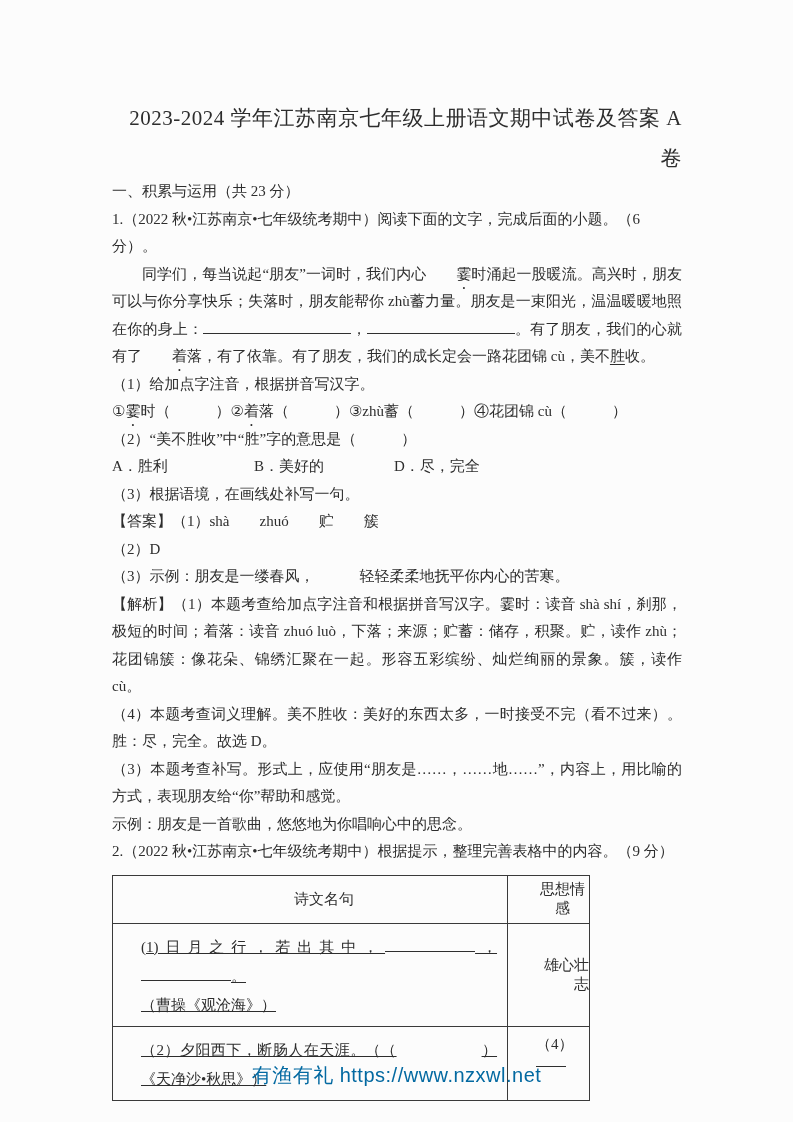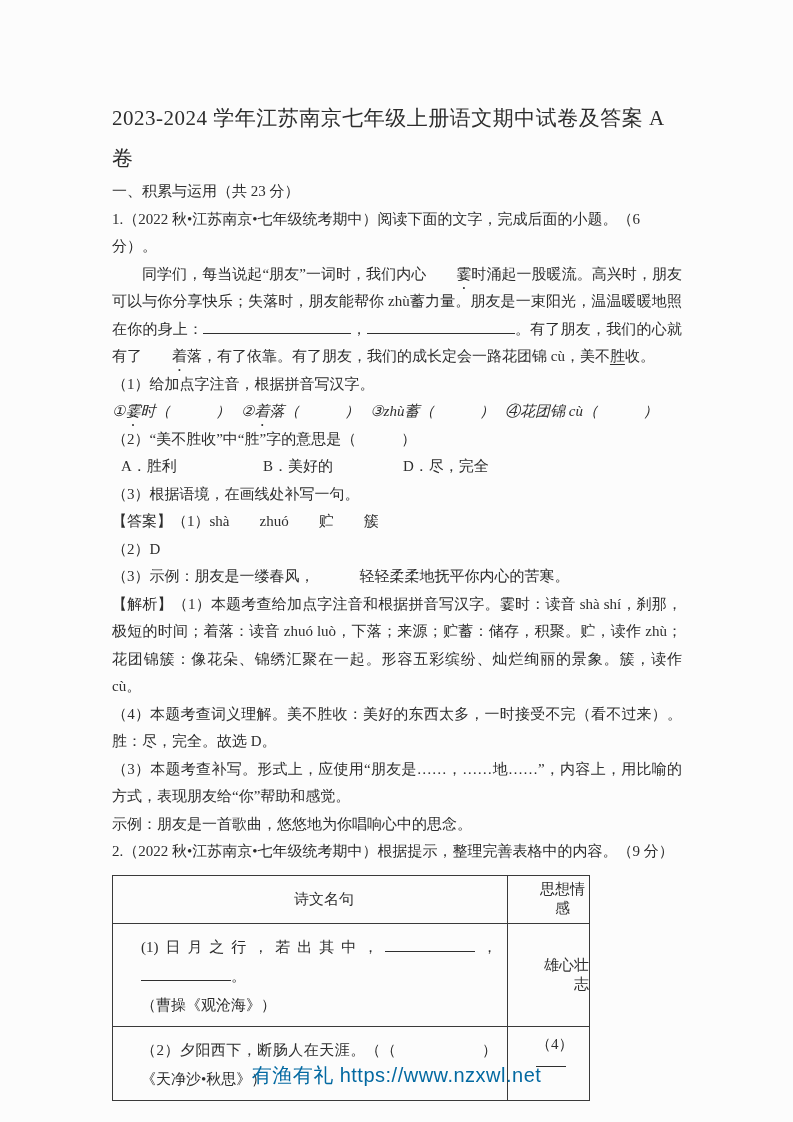--- a/index.html
+++ b/index.html
@@ -11,7 +11,7 @@
     color:#2d2d2d;
   }
   .content { position:absolute; left:112px; top:0; width:570px; }
-  .title { margin-top:98px; text-align:left; font-size:21px; line-height:40px; font-weight:normal; letter-spacing:0.5px; }
+  .title { margin-top:98px; text-align:right; font-size:21px; line-height:40px; font-weight:normal; letter-spacing:0.5px; }
   .line, .para { font-size:15px; line-height:27.5px; }
   .para { text-align:justify; }
   .indent { text-indent:2em; }

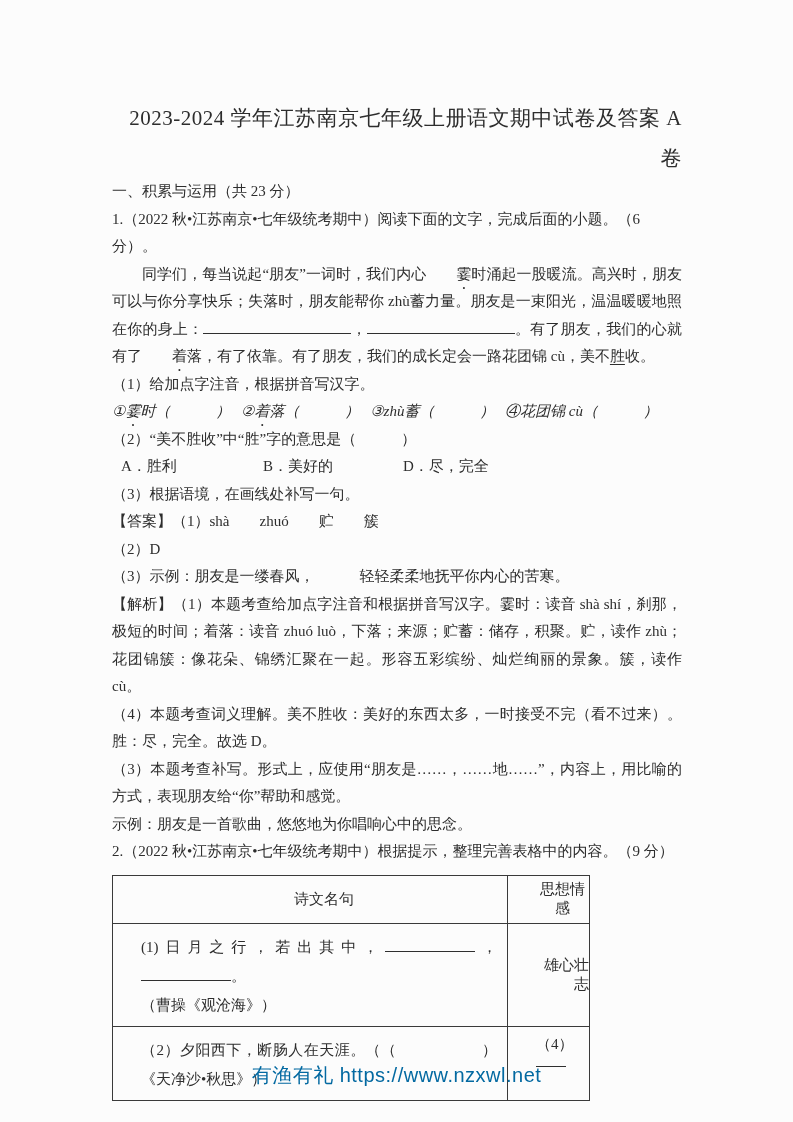--- a/index.html
+++ b/index.html
@@ -23,7 +23,7 @@
   .u { text-decoration:underline; text-underline-offset:3px; }
   .dot { position:relative; display:inline-block; }
   .dot::after { content:"•"; position:absolute; left:50%; transform:translateX(-50%); bottom:-0.62em; font-size:8px; line-height:1; color:#2d2d2d; }
-  .pinyin-row { display:flex; justify-content:space-between; padding-right:24px; font-size:15px; line-height:27.5px;font-style:italic; }
+  .pinyin-row { display:flex; justify-content:flex-start; padding-right:24px; font-size:15px; line-height:27.5px; }
   .options-row { display:grid; grid-template-columns:142px 140px 142px auto; font-size:15px; line-height:27.5px;margin-left:9px; }
   table.poem-table { border-collapse:collapse; width:478px; margin-top:9px; font-size:15px; }
   table.poem-table th, table.poem-table td { border:1.4px solid #3a3a3a;padding-left:28px; }

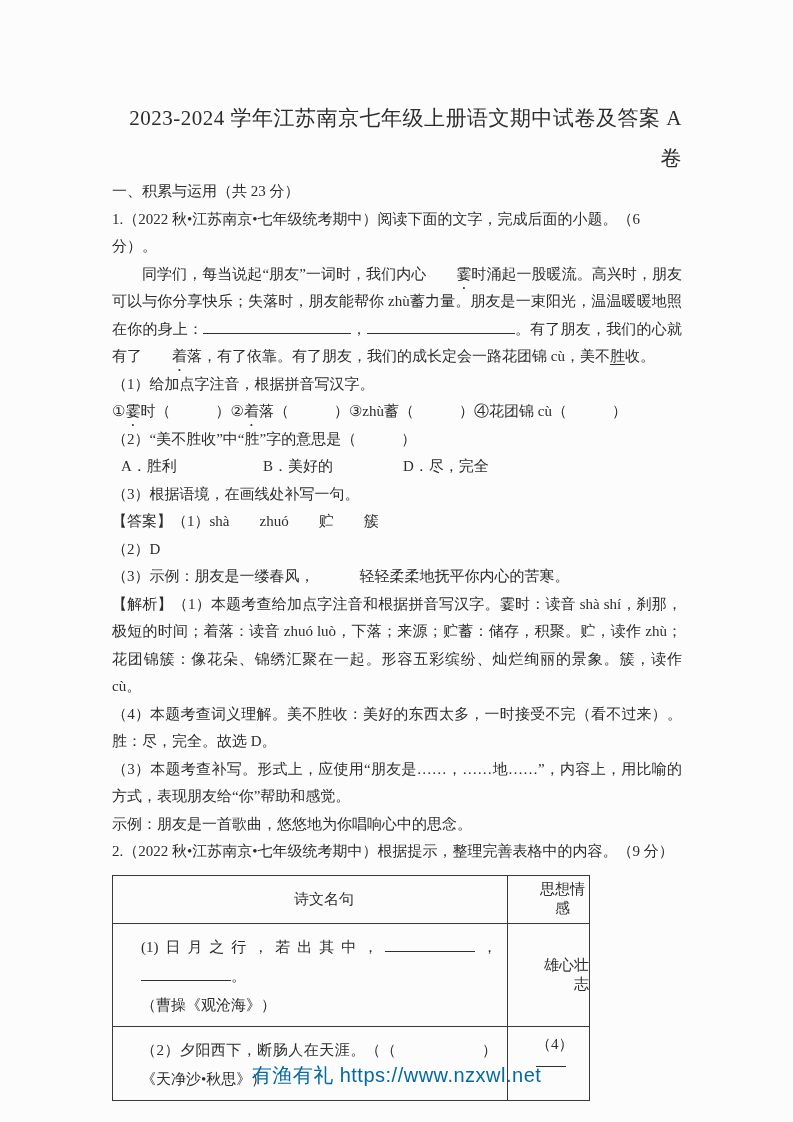--- a/index.html
+++ b/index.html
@@ -24,7 +24,7 @@
   .dot { position:relative; display:inline-block; }
   .dot::after { content:"•"; position:absolute; left:50%; transform:translateX(-50%); bottom:-0.62em; font-size:8px; line-height:1; color:#2d2d2d; }
   .pinyin-row { display:flex; justify-content:flex-start; padding-right:24px; font-size:15px; line-height:27.5px; }
-  .options-row { display:grid; grid-template-columns:142px 140px 142px auto; font-size:15px; line-height:27.5px;margin-left:9px; }
+  .options-row { display:grid; grid-template-columns:142px 140px 142px auto; font-size:15px; line-height:27.5px; }
   table.poem-table { border-collapse:collapse; width:478px; margin-top:9px; font-size:15px; }
   table.poem-table th, table.poem-table td { border:1.4px solid #3a3a3a;padding-left:28px; }
   table.poem-table th { font-weight:normal; text-align:center; height:48px; vertical-align:middle; }

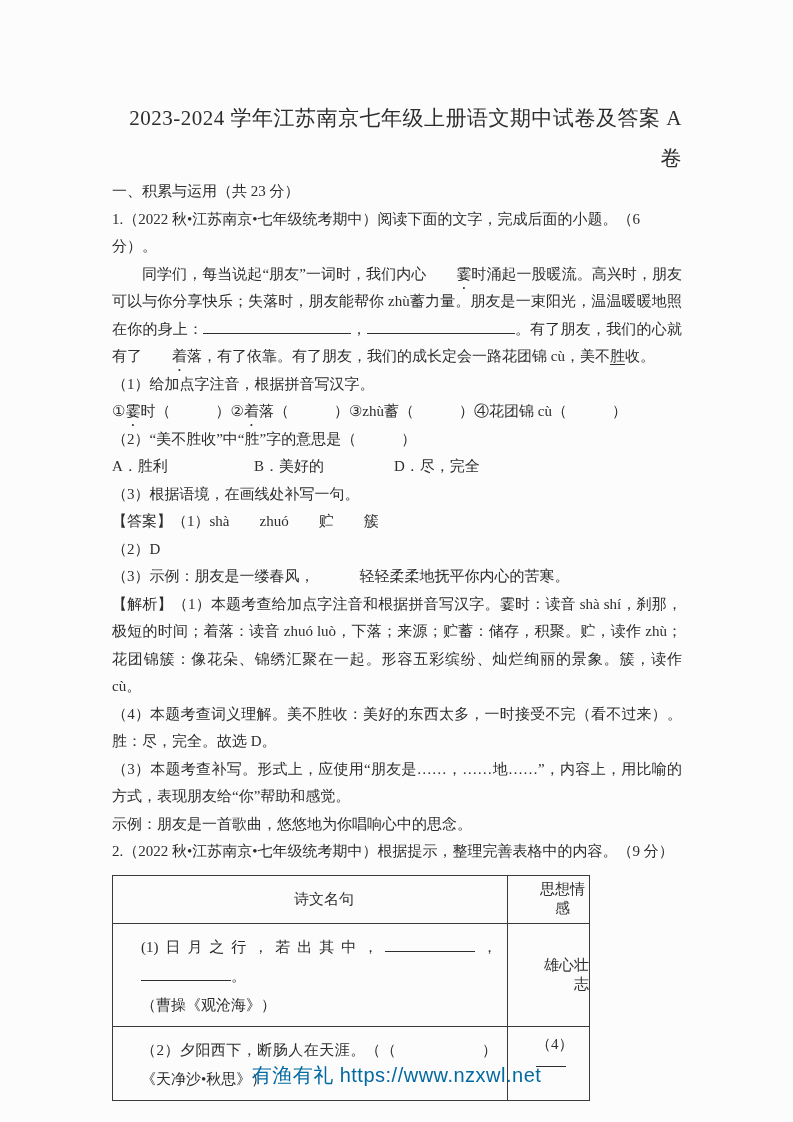--- a/index.html
+++ b/index.html
@@ -28,7 +28,7 @@
   table.poem-table { border-collapse:collapse; width:478px; margin-top:9px; font-size:15px; }
   table.poem-table th, table.poem-table td { border:1.4px solid #3a3a3a;padding-left:28px; }
   table.poem-table th { font-weight:normal; text-align:center; height:48px; vertical-align:middle; }
-  td.poem-cell { width:396px; vertical-align:top; padding:9px 10px 6px 12px; line-height:29px; text-align:justify; }
+  td.poem-cell { width:396px; vertical-align:top; padding:9px 10px 6px 12px; line-height:29px; text-align:justify;text-decoration:underline; }
   td.emotion-cell-mid { width:82px; text-align:right; vertical-align:middle; }
   td.emotion-cell-top { width:82px; vertical-align:top; padding:8px 4px 0 10px; }
   tr.r1 { height:87px; } tr.r2 { height:58px; }

